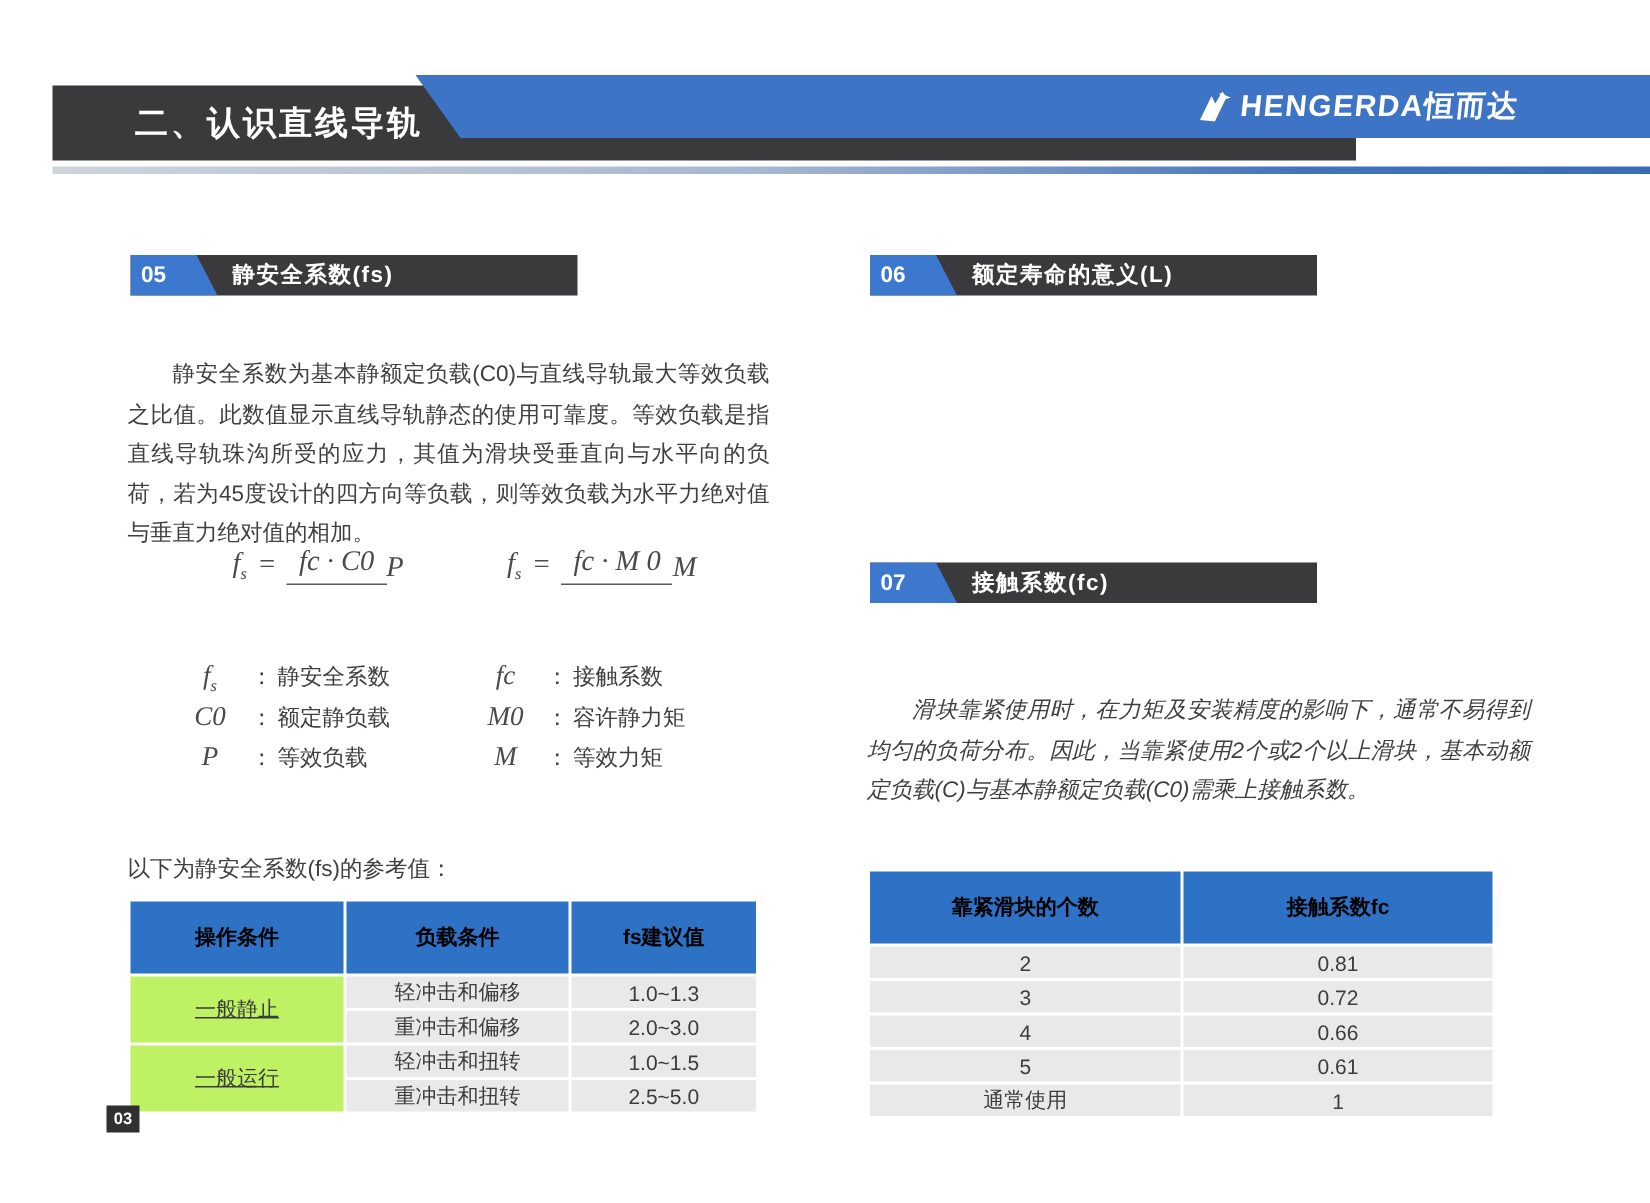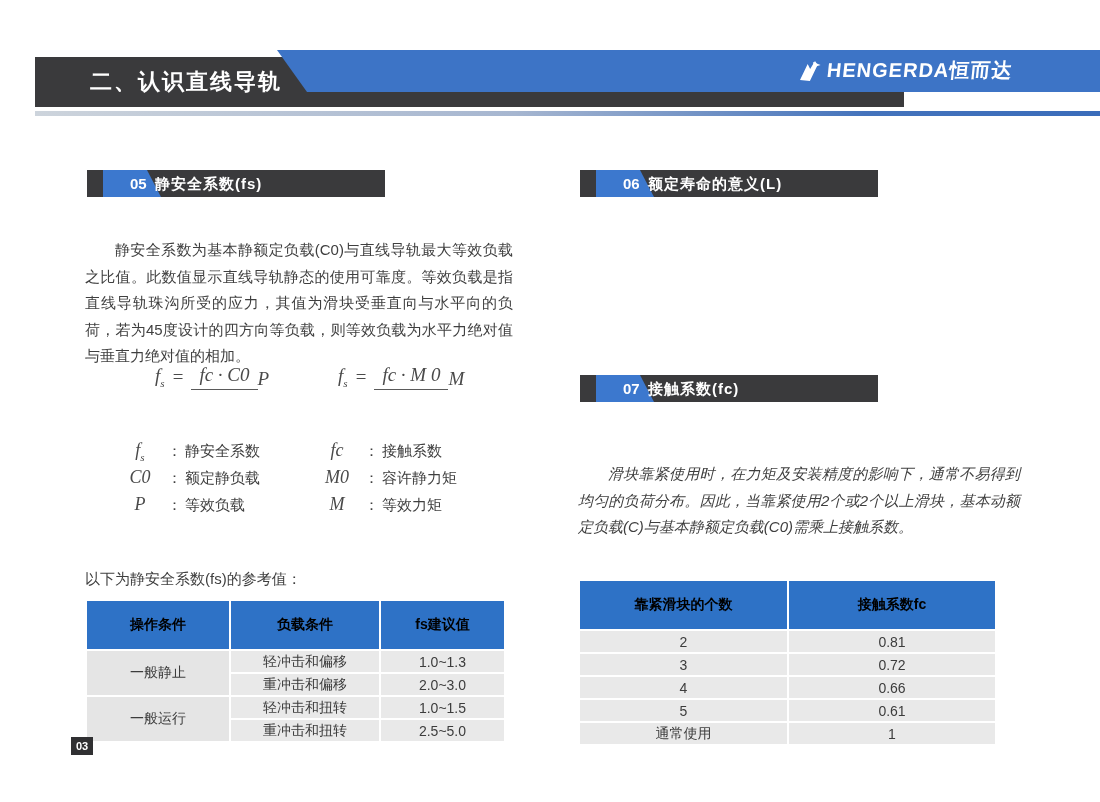--- a/index.html
+++ b/index.html
@@ -23,7 +23,7 @@
   .sec { position:absolute; width:298px; height:27px; background:#3a3a3c; }
   .sec-num { position:absolute; left:0; top:0; width:58px; height:27px; background:#3c78ce;
     clip-path:polygon(0 0,44px 0,58px 100%,0 100%);
-    color:#fff; font-weight:bold; font-size:15px; line-height:27px; padding-left:27px; box-sizing:border-box;margin-left:16px; }
+    color:#fff; font-weight:bold; font-size:15px; line-height:27px; padding-left:7px; box-sizing:border-box; }
   .sec-title { position:absolute; left:68px; top:0; height:27px; line-height:27px;
     color:#fff; font-weight:bold; font-size:15px; letter-spacing:1px; }
   .sec05 { left:87px;  top:170px; }

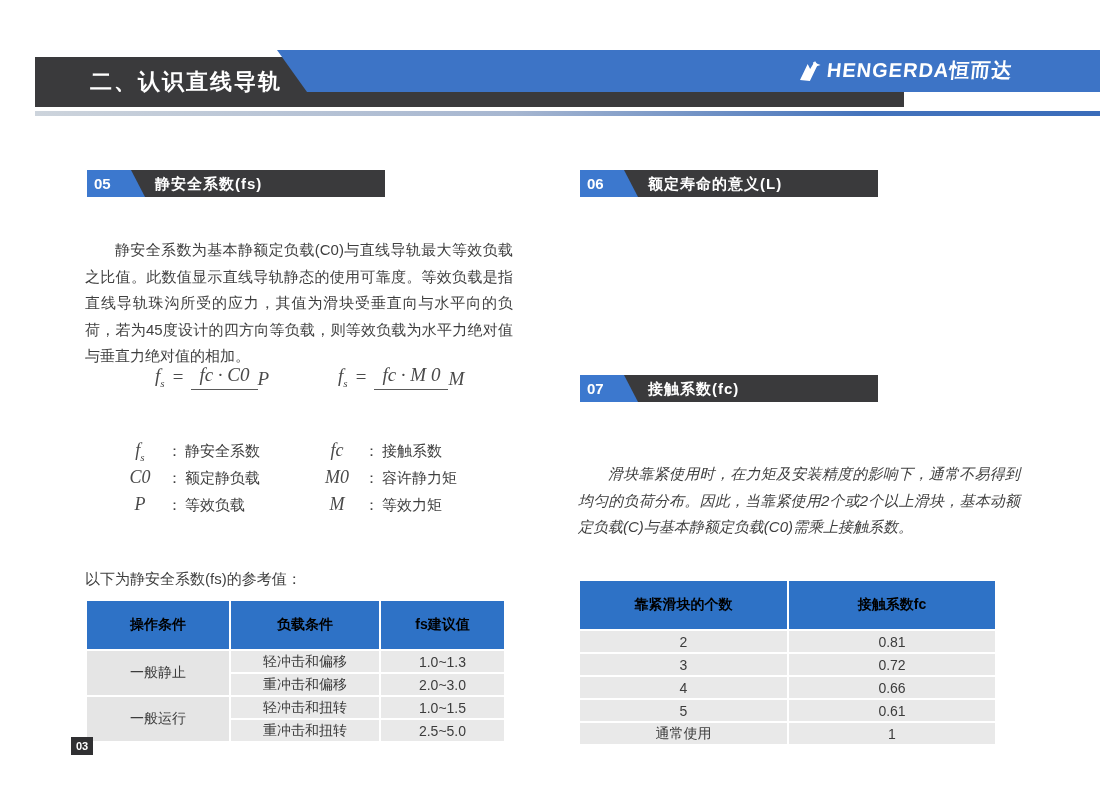--- a/index.html
+++ b/index.html
@@ -65,7 +65,7 @@
     height:22px; text-align:center; padding:13px;margin-left:24px; }
   table.tbl td { background:#e9e9e9; color:#3c3c3c; font-size:14px;
     height:21px; text-align:center; padding:0; }
-  table.tbl td.grp { background:#e5e5e5; }
+  table.tbl td.grp { background:#bef264;text-decoration:underline; }
   .fs-table { left:85px;  top:599px; width:417px; }
   .fc-table { left:578px; top:579px; width:417px; }
 

